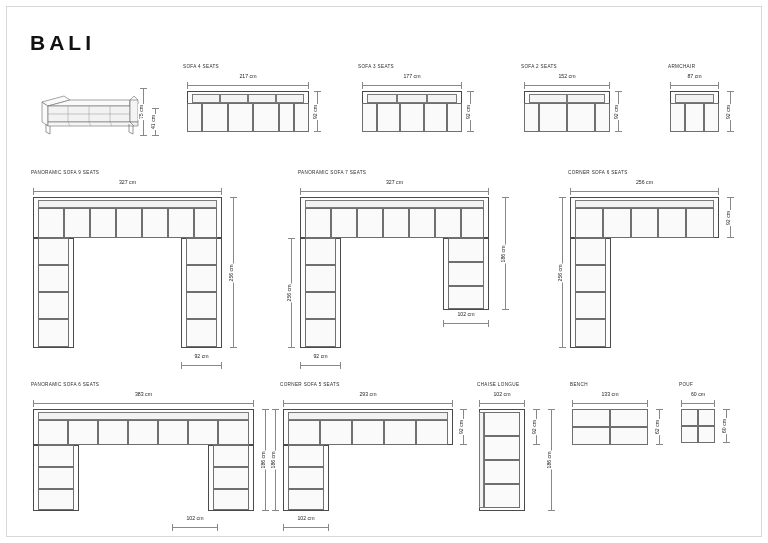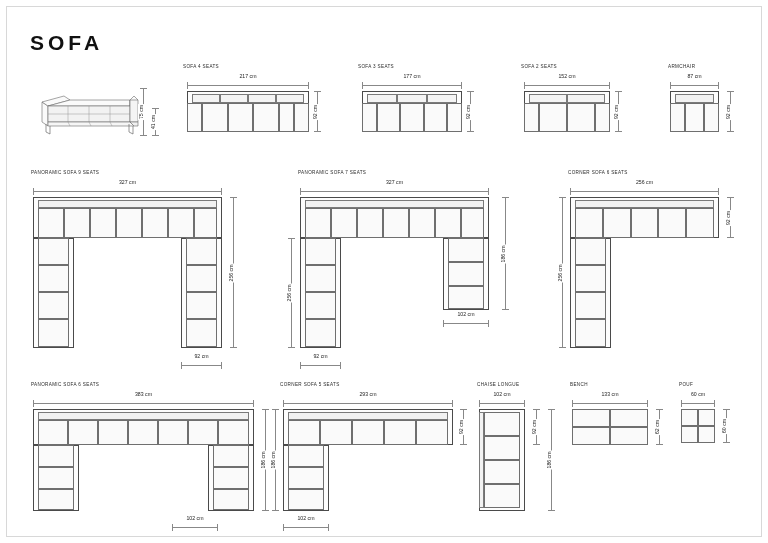--- a/index.html
+++ b/index.html
@@ -60,7 +60,7 @@
 <div class="page">
   <div class="frame"></div>
 
-  <div class="brand">SOFA</div>
+  <div class="brand">BALI</div>
 
   <div class="persp">
     <svg width="118" height="56" viewBox="0 0 118 56">

